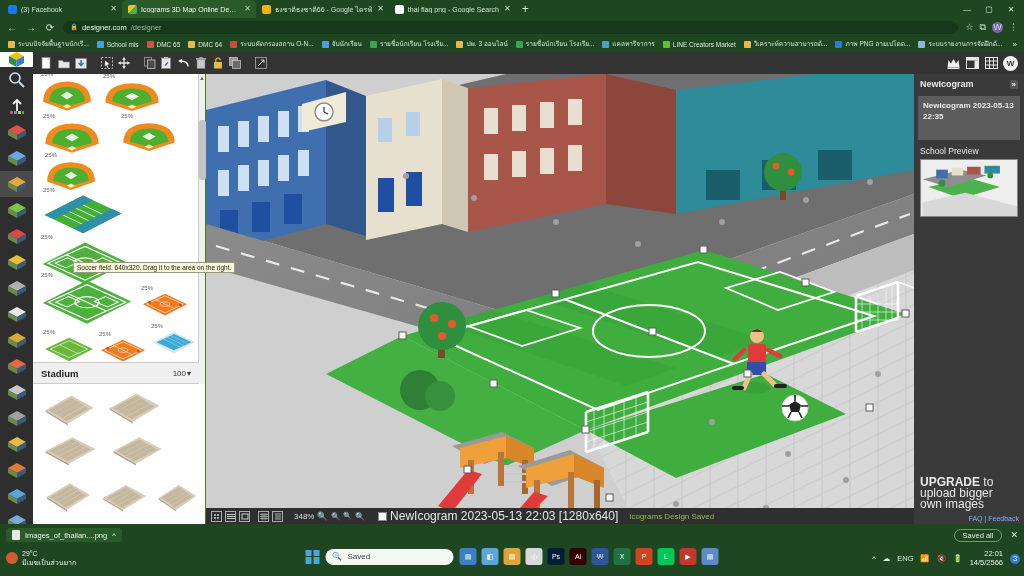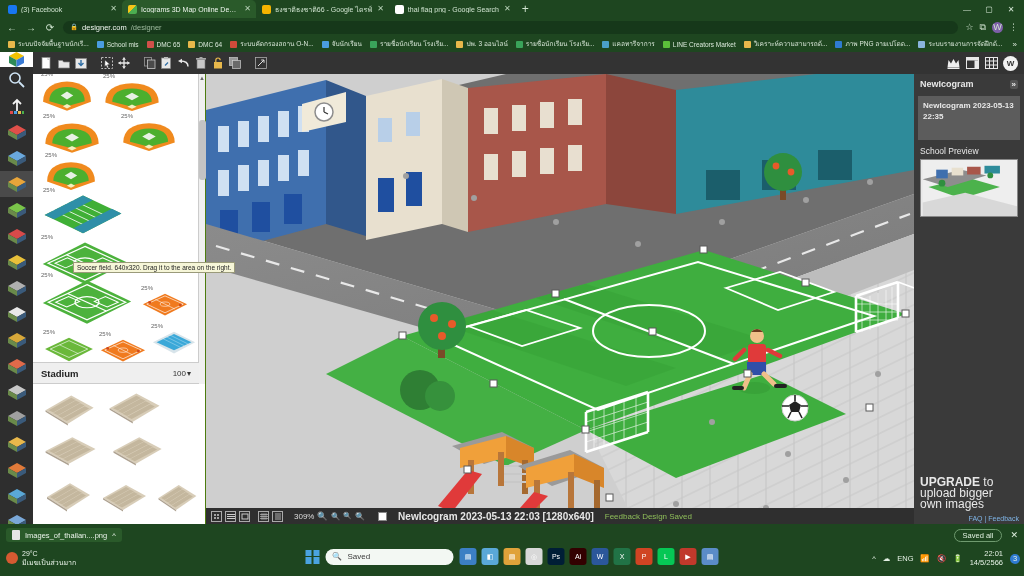--- a/index.html
+++ b/index.html
@@ -987,7 +987,7 @@
             </g>
           </svg>
         </div>
-      <span class="sb-zoom">309%</span>
+      <span class="sb-zoom">348%</span>
       <span class="sb-mag">🔍</span>
       <span class="sb-mag" style="font-size:7.5px">🔍</span>
       <span class="sb-mag" style="font-size:7px">🔍</span>

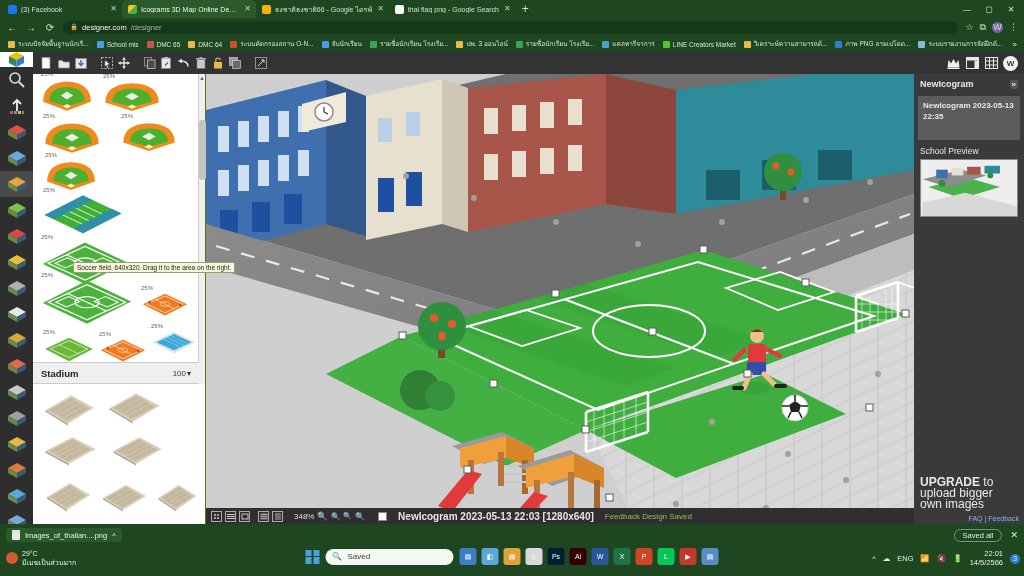--- a/index.html
+++ b/index.html
@@ -110,7 +110,7 @@
   .sb-zoom { font-size:8px; color:#ddd; margin-left:8px; }
   .sb-mag { font-size:8.5px; color:#ddd; }
   .sb-swatch { width:9px; height:9px; background:#fff; border:1px solid #888; margin-left:10px; }
-  .sb-name { font-size:10px; color:#e6e6e6; margin-left:8px;font-weight:bold; }
+  .sb-name { font-size:12px; color:#e6e6e6; margin-left:0; }
   .sb-saved { font-size:8px; color:#8fbf5a; margin-left:8px; }
 
   

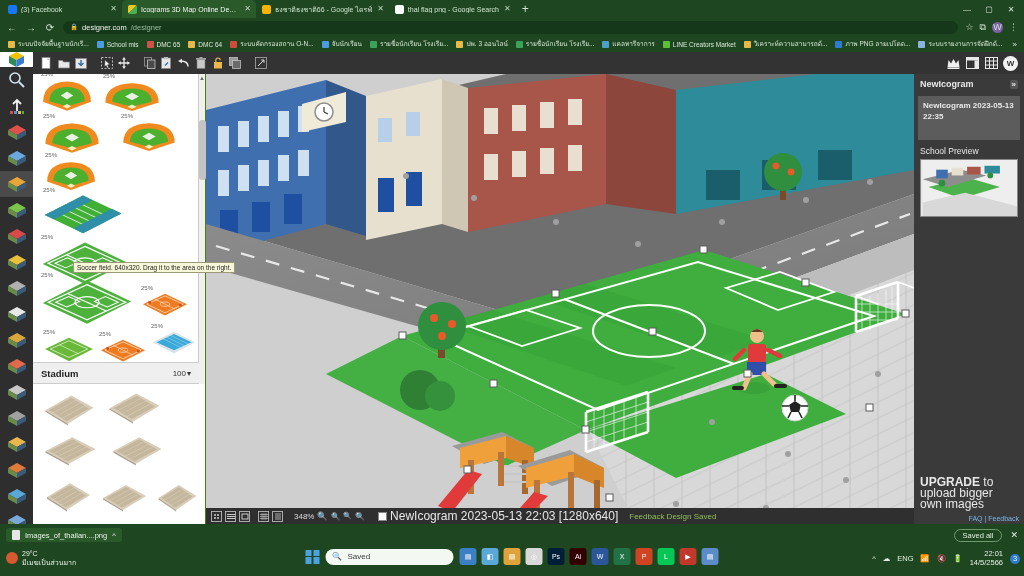--- a/index.html
+++ b/index.html
@@ -994,7 +994,7 @@
       <span class="sb-mag" style="font-size:8px">🔍</span>
       <span class="sb-swatch"></span>
       <span class="sb-name">NewIcogram 2023-05-13 22:03 [1280x640]</span>
-      <span class="sb-saved">Feedback Design Saved</span>
+      <span class="sb-saved">Icograms Design Saved</span>
     </div>
   </div>
 

